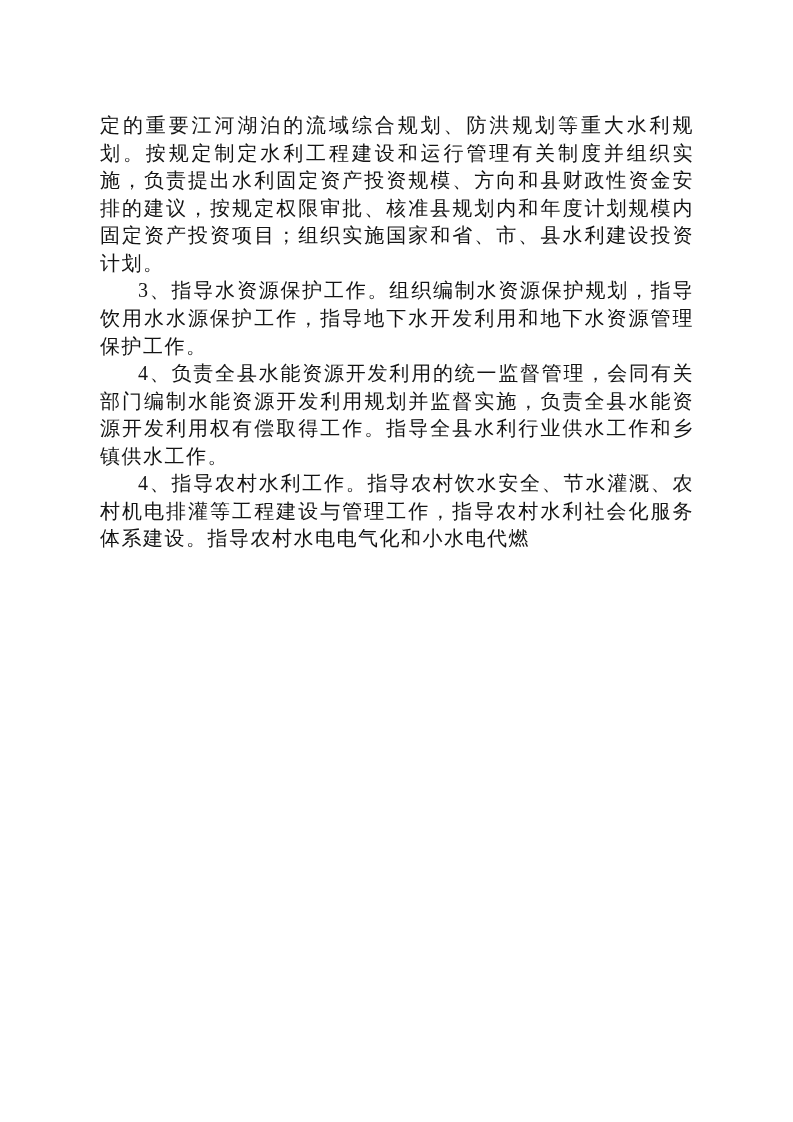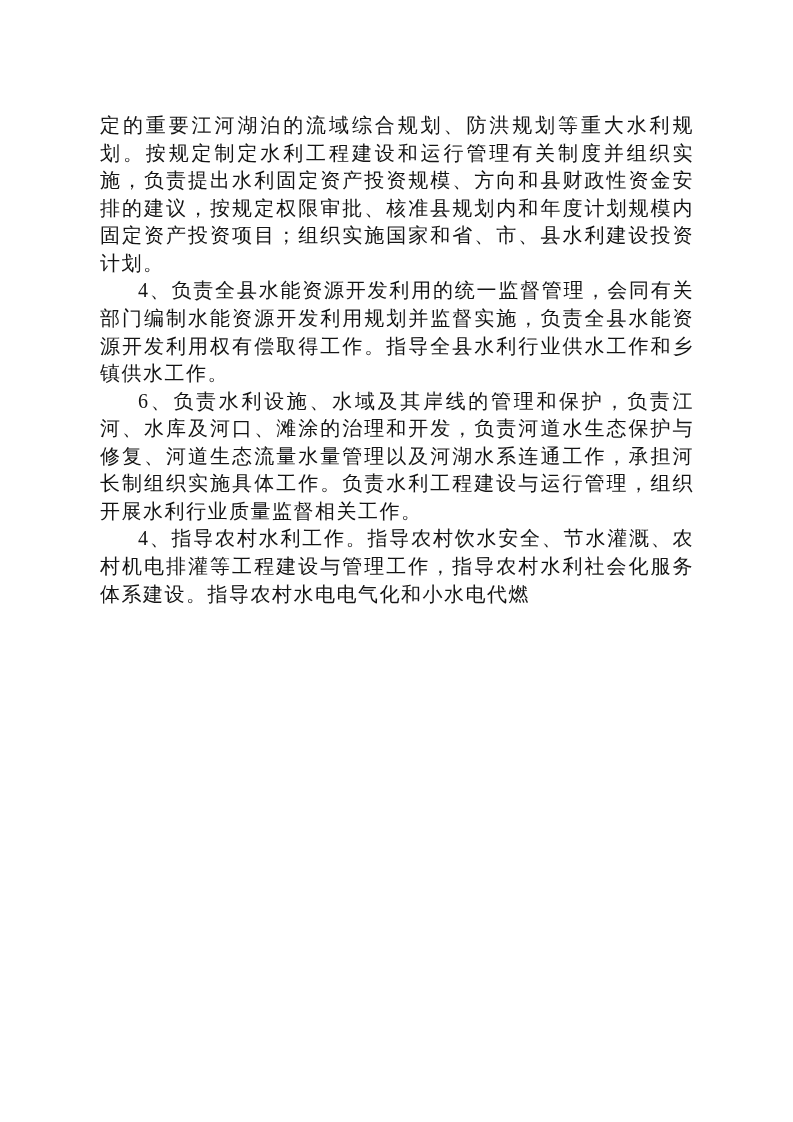--- a/index.html
+++ b/index.html
@@ -46,6 +46,7 @@
 <main class="page">
   <section class="text-block">
     <p>定的重要江河湖泊的流域综合规划、防洪规划等重大水利规划。按规定制定水利工程建设和运行管理有关制度并组织实施，负责提出水利固定资产投资规模、方向和县财政性资金安排的建议，按规定权限审批、核准县规划内和年度计划规模内固定资产投资项目；组织实施国家和省、市、县水利建设投资计划。</p>
+    <p class="indent">3、指导水资源保护工作。组织编制水资源保护规划，指导饮用水水源保护工作，指导地下水开发利用和地下水资源管理保护工作。</p>
     <p class="indent">4、负责全县水能资源开发利用的统一监督管理，会同有关部门编制水能资源开发利用规划并监督实施，负责全县水能资源开发利用权有偿取得工作。指导全县水利行业供水工作和乡镇供水工作。</p>
     <p class="indent">6、负责水利设施、水域及其岸线的管理和保护，负责江河、水库及河口、滩涂的治理和开发，负责河道水生态保护与修复、河道生态流量水量管理以及河湖水系连通工作，承担河长制组织实施具体工作。负责水利工程建设与运行管理，组织开展水利行业质量监督相关工作。</p>
     <p class="indent">4、指导农村水利工作。指导农村饮水安全、节水灌溉、农村机电排灌等工程建设与管理工作，指导农村水利社会化服务体系建设。指导农村水电电气化和小水电代燃</p>

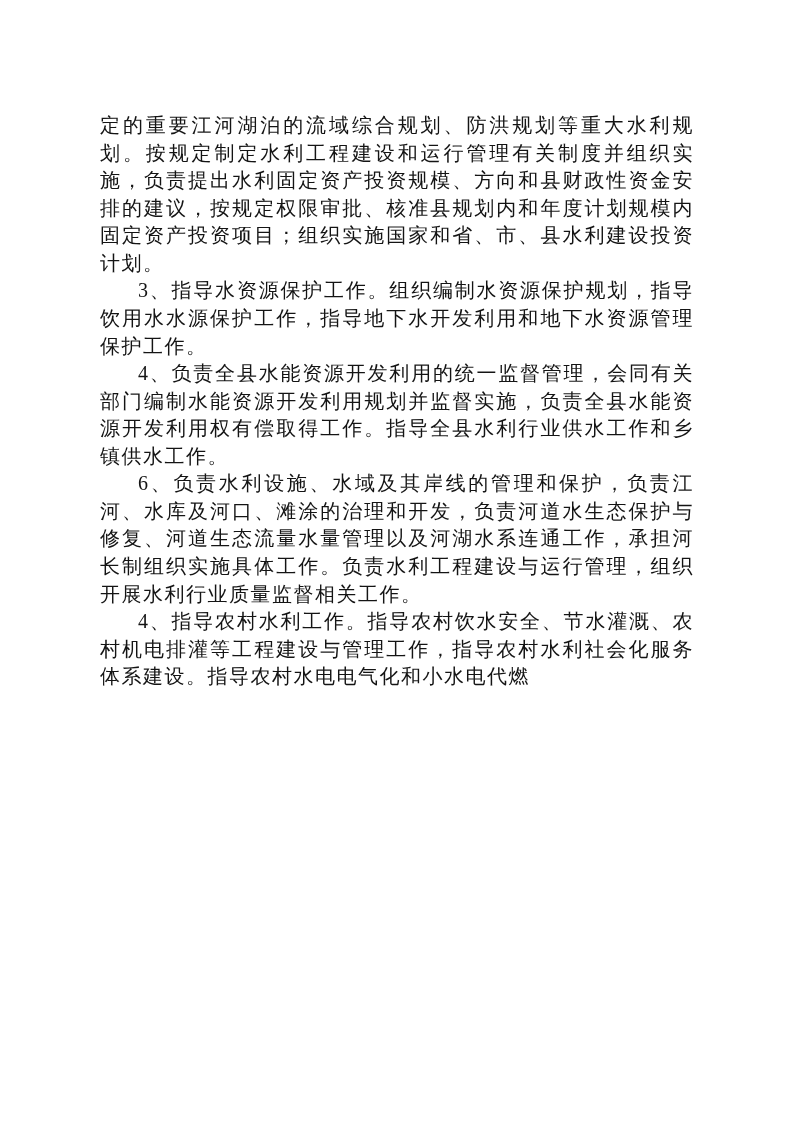--- a/index.html
+++ b/index.html
@@ -48,7 +48,6 @@
     <p>定的重要江河湖泊的流域综合规划、防洪规划等重大水利规划。按规定制定水利工程建设和运行管理有关制度并组织实施，负责提出水利固定资产投资规模、方向和县财政性资金安排的建议，按规定权限审批、核准县规划内和年度计划规模内固定资产投资项目；组织实施国家和省、市、县水利建设投资计划。</p>
     <p class="indent">3、指导水资源保护工作。组织编制水资源保护规划，指导饮用水水源保护工作，指导地下水开发利用和地下水资源管理保护工作。</p>
     <p class="indent">4、负责全县水能资源开发利用的统一监督管理，会同有关部门编制水能资源开发利用规划并监督实施，负责全县水能资源开发利用权有偿取得工作。指导全县水利行业供水工作和乡镇供水工作。</p>
-    <p class="indent">6、负责水利设施、水域及其岸线的管理和保护，负责江河、水库及河口、滩涂的治理和开发，负责河道水生态保护与修复、河道生态流量水量管理以及河湖水系连通工作，承担河长制组织实施具体工作。负责水利工程建设与运行管理，组织开展水利行业质量监督相关工作。</p>
     <p class="indent">4、指导农村水利工作。指导农村饮水安全、节水灌溉、农村机电排灌等工程建设与管理工作，指导农村水利社会化服务体系建设。指导农村水电电气化和小水电代燃</p>
   </section>
 </main>

